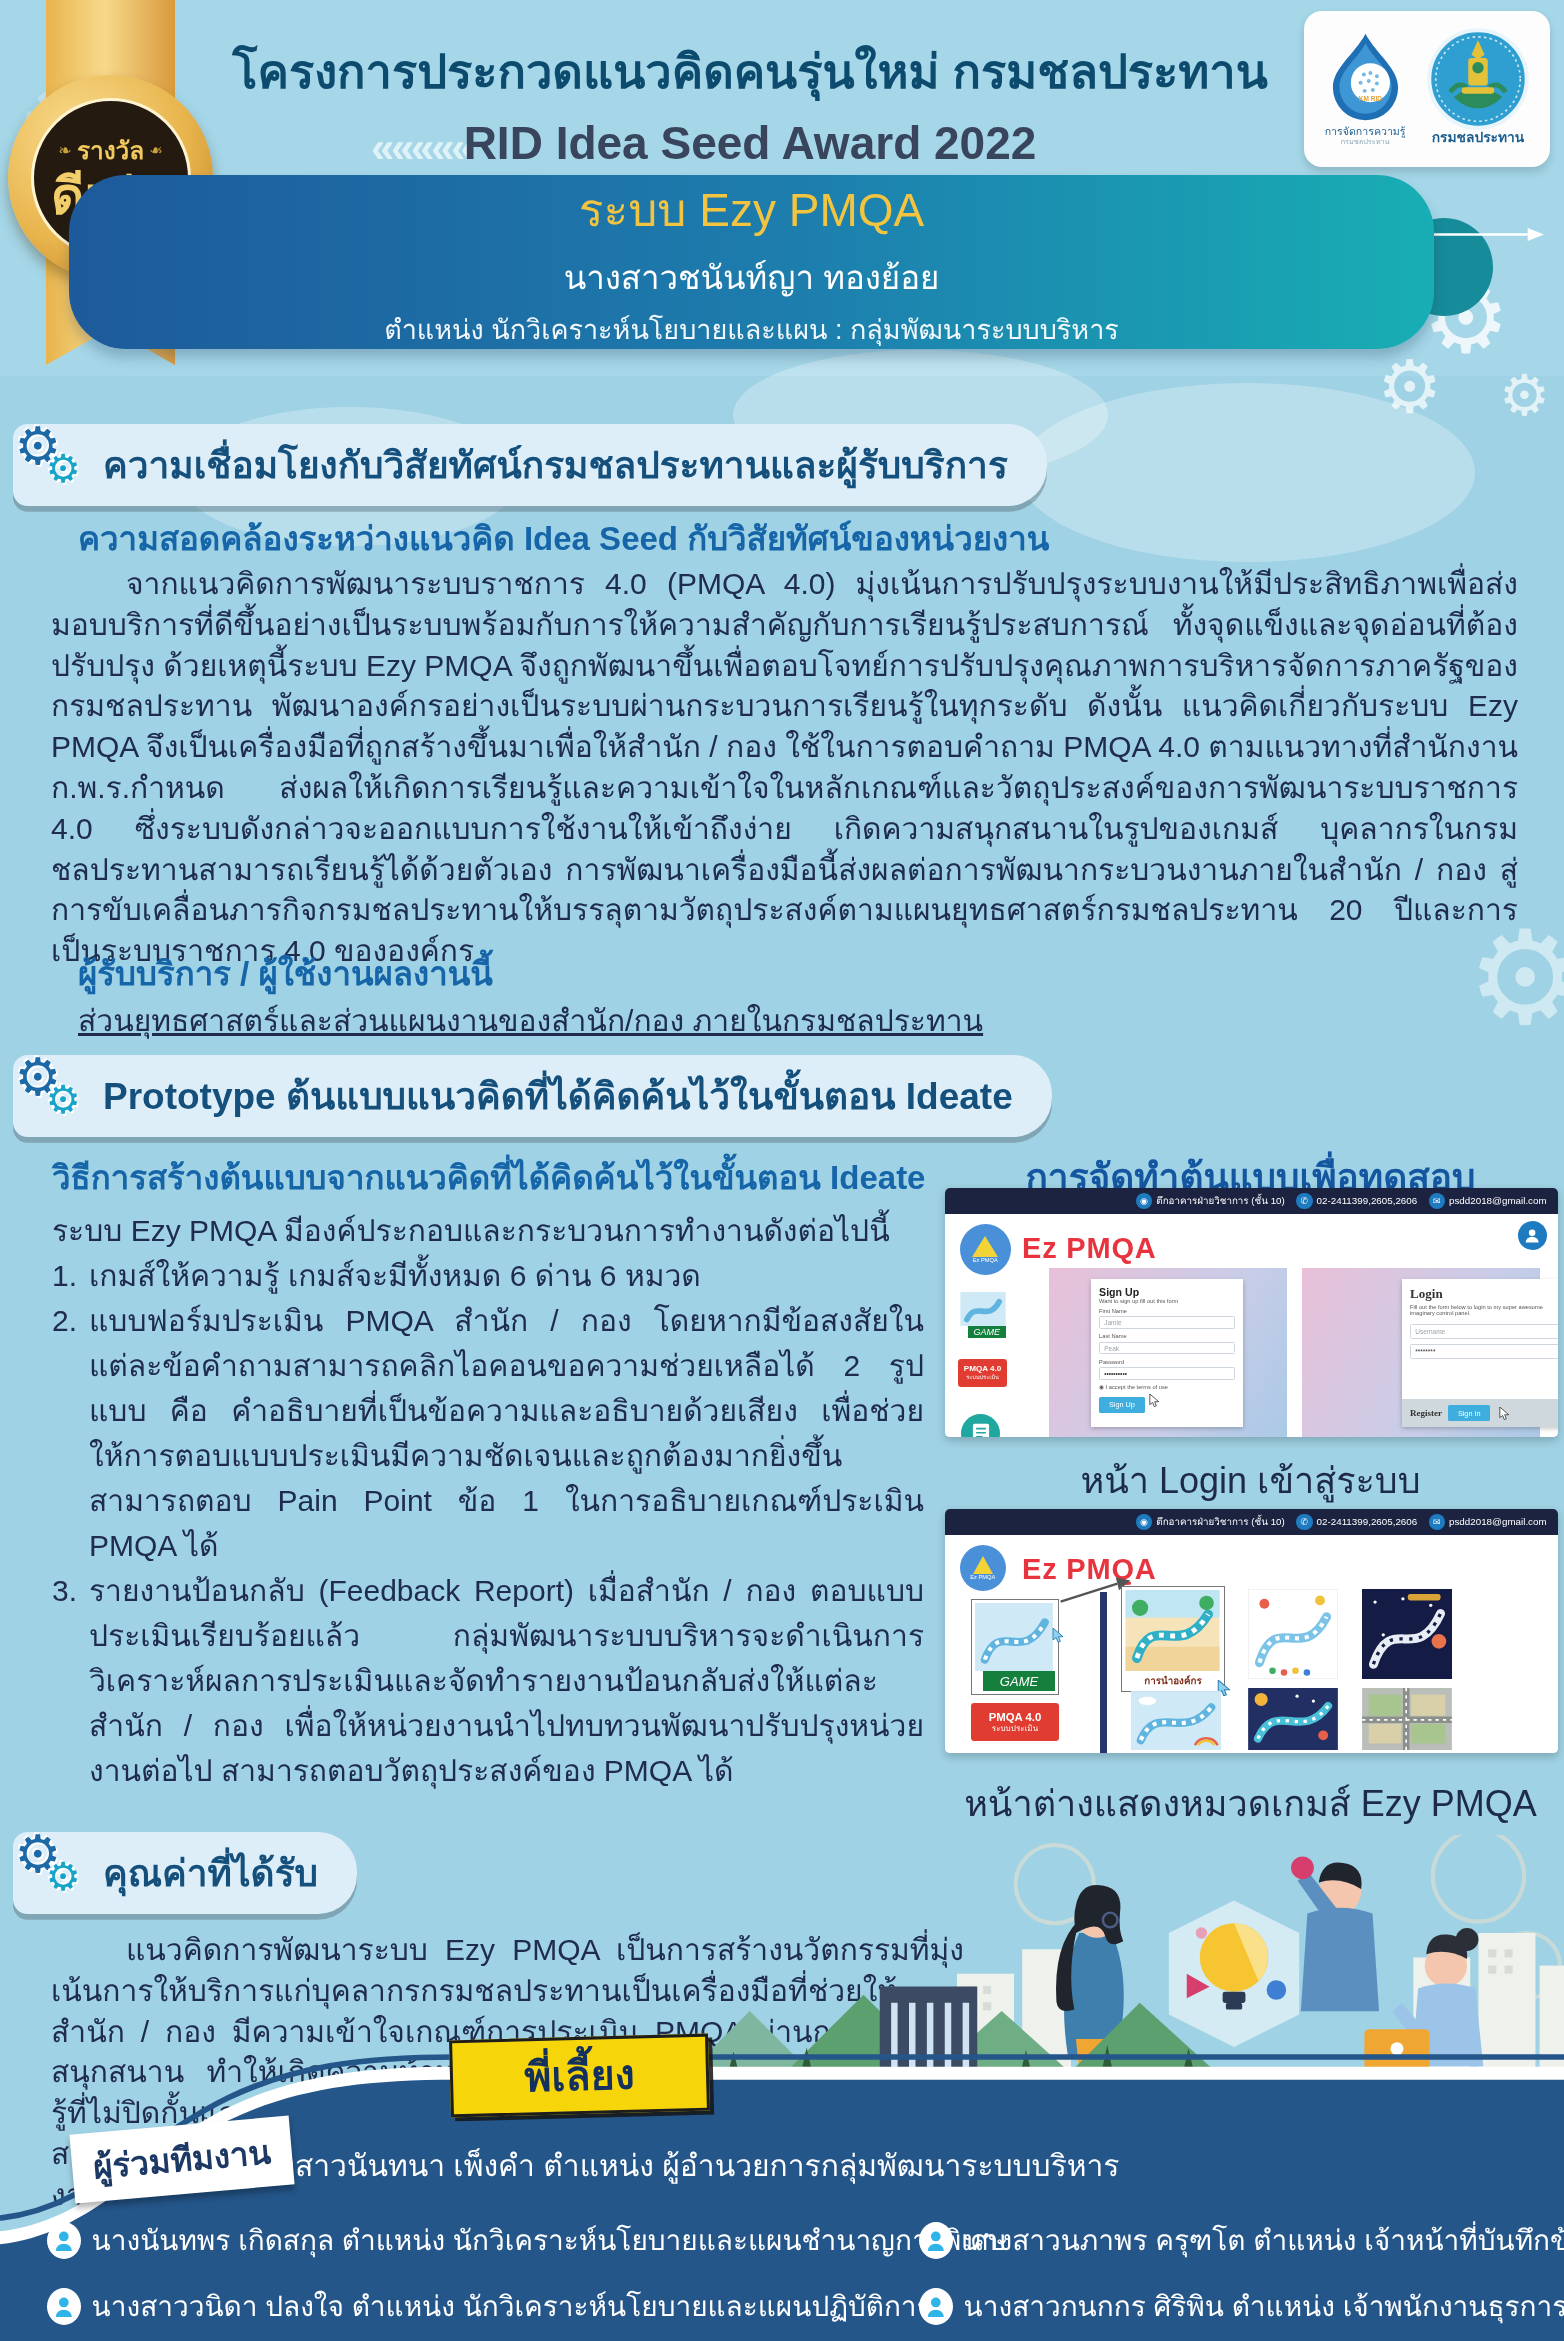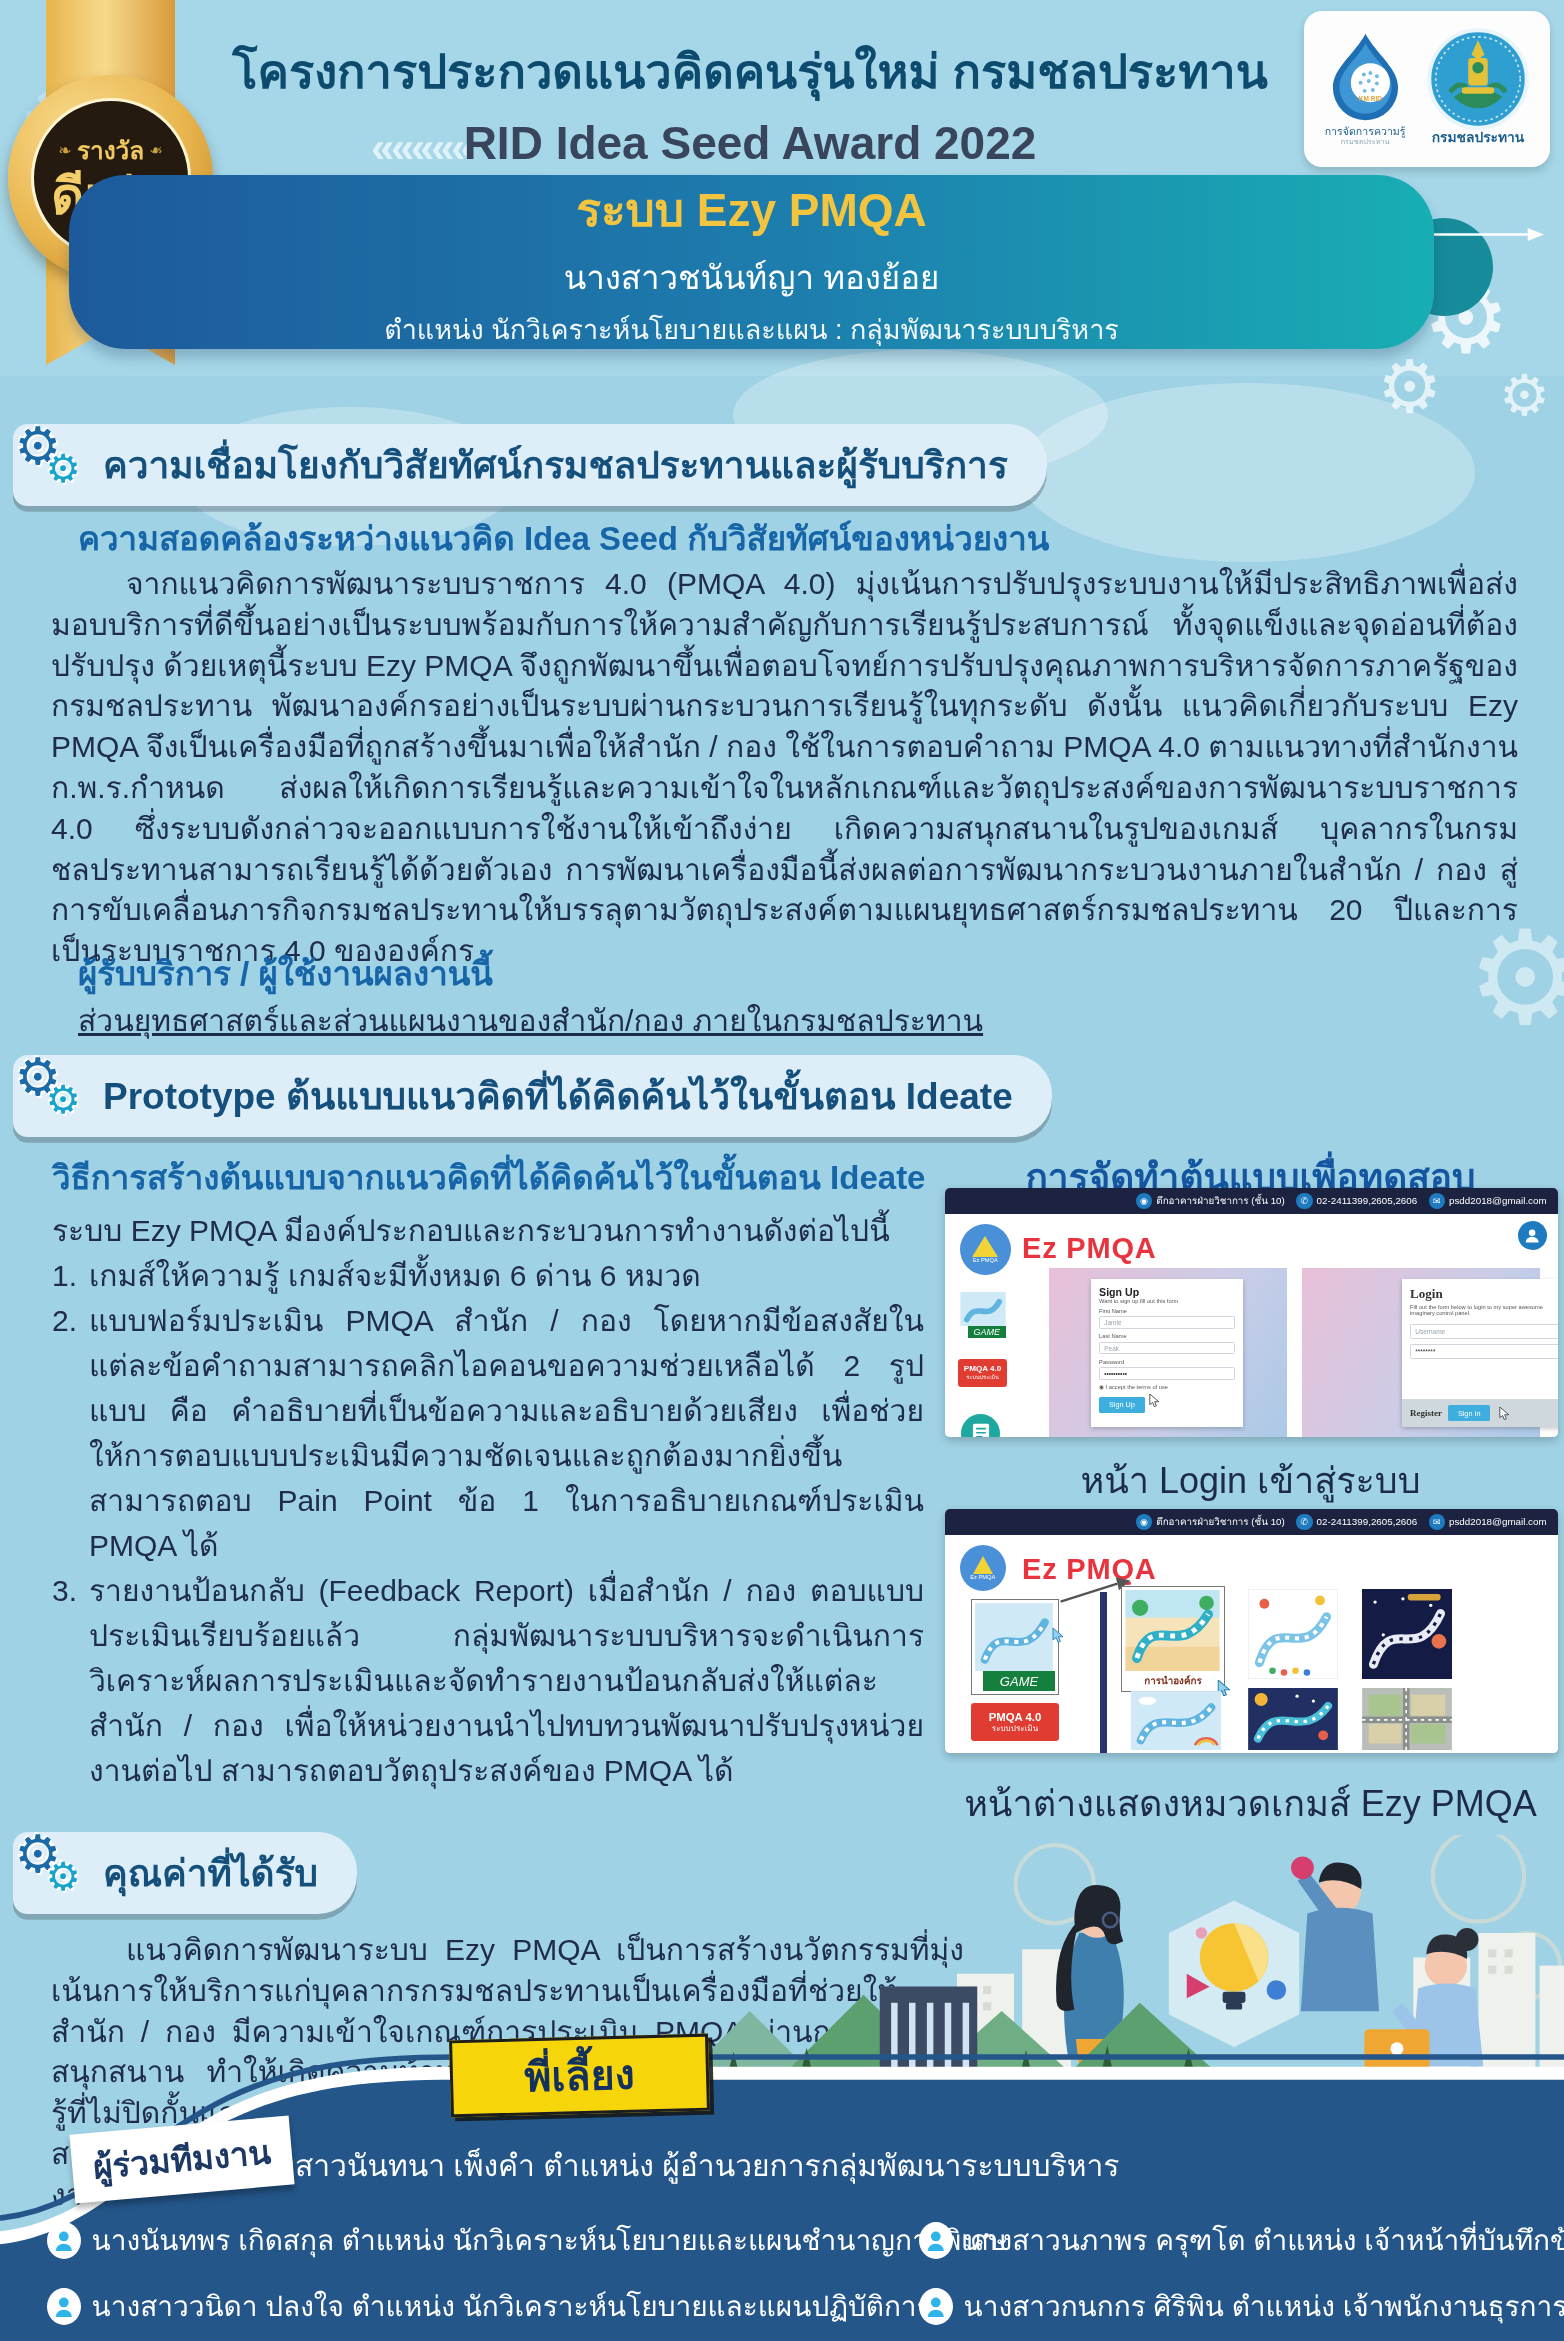--- a/index.html
+++ b/index.html
@@ -24,7 +24,7 @@
           background:linear-gradient(90deg,#1d5a9b 0%,#1d7fae 55%,#18aeb4 100%);
           box-shadow:0 8.1px 11.4px rgba(30,60,90,.25);
           display:flex;flex-direction:column;align-items:center;justify-content:center;gap:4.9px;}
-  .banner-sys{font-size:46px;font-weight:bold;color:#f3c43f;}
+  .banner-sys{font-size:46px;font-weight:normal;color:#f3c43f;}
   .banner-author{font-size:33px;color:#ffffff;}
   .banner-pos{font-size:27px;color:#f2f8fc;}
   .banner-endcap{position:absolute;left:1395px;top:218px;width:98px;height:98px;border-radius:50%;background:#168b99;}

